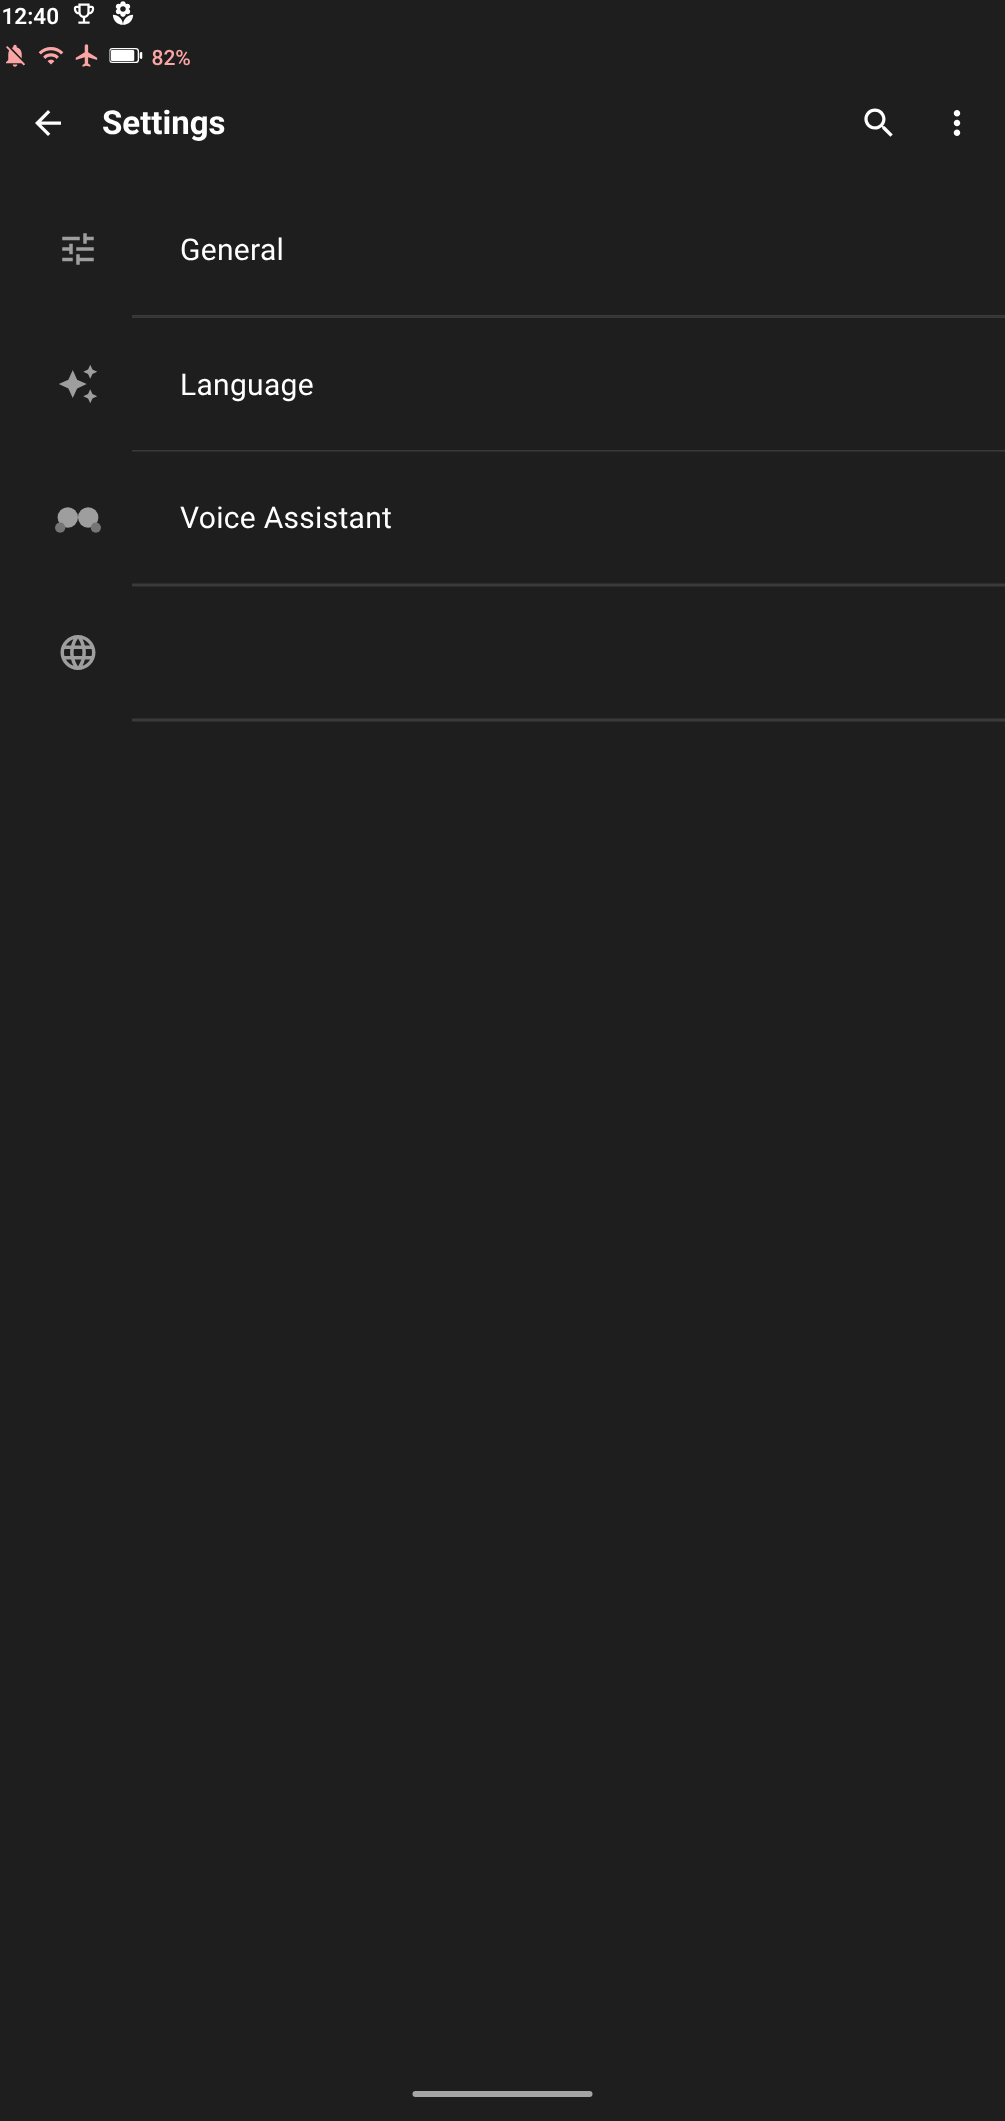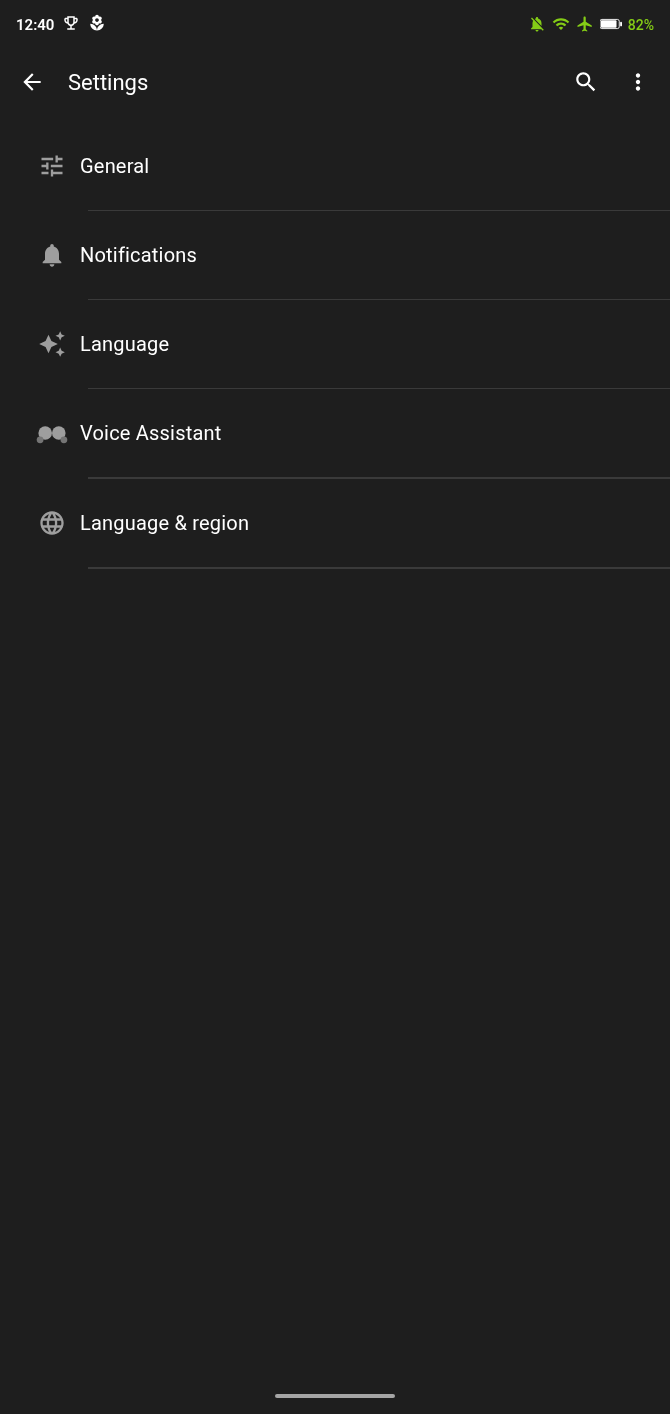--- a/index.html
+++ b/index.html
@@ -20,7 +20,8 @@
       background-color: #1e1e1e;
       display: flex;
       justify-content: space-between;
-      padding: 0 16px;
+      padding: 0 1px;
+      flex-direction: column;
     }
 
     .status-left {

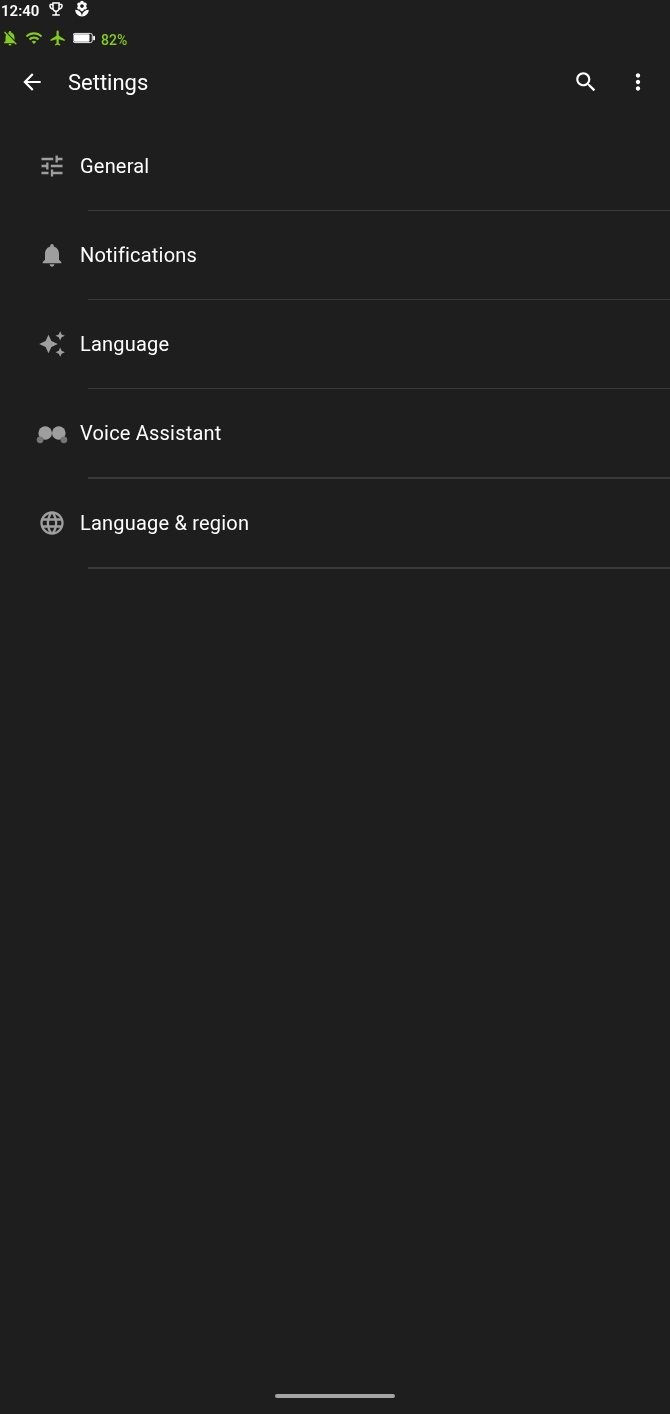--- a/index.html
+++ b/index.html
@@ -37,7 +37,7 @@
       display: flex;
       align-items: center;
       gap: 6px;
-      color: #84cc16;
+      color: #fca5a5;
       font-size: 14px;
       font-weight: 500;
     }

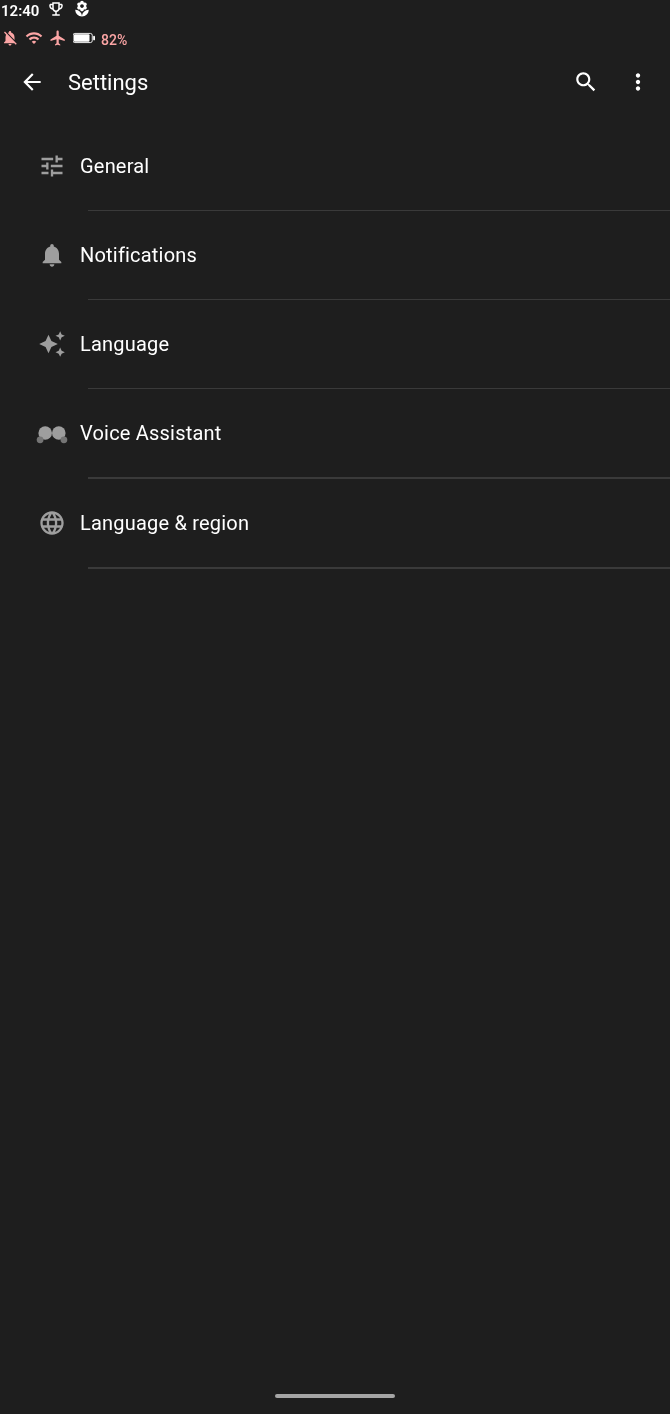--- a/index.html
+++ b/index.html
@@ -66,7 +66,7 @@
     .app-bar-title {
       flex: 1;
       font-size: 22px;
-      font-weight: 400;
+      font-weight: 700;
       color: #ffffff;
       margin-left: 4px;
     }

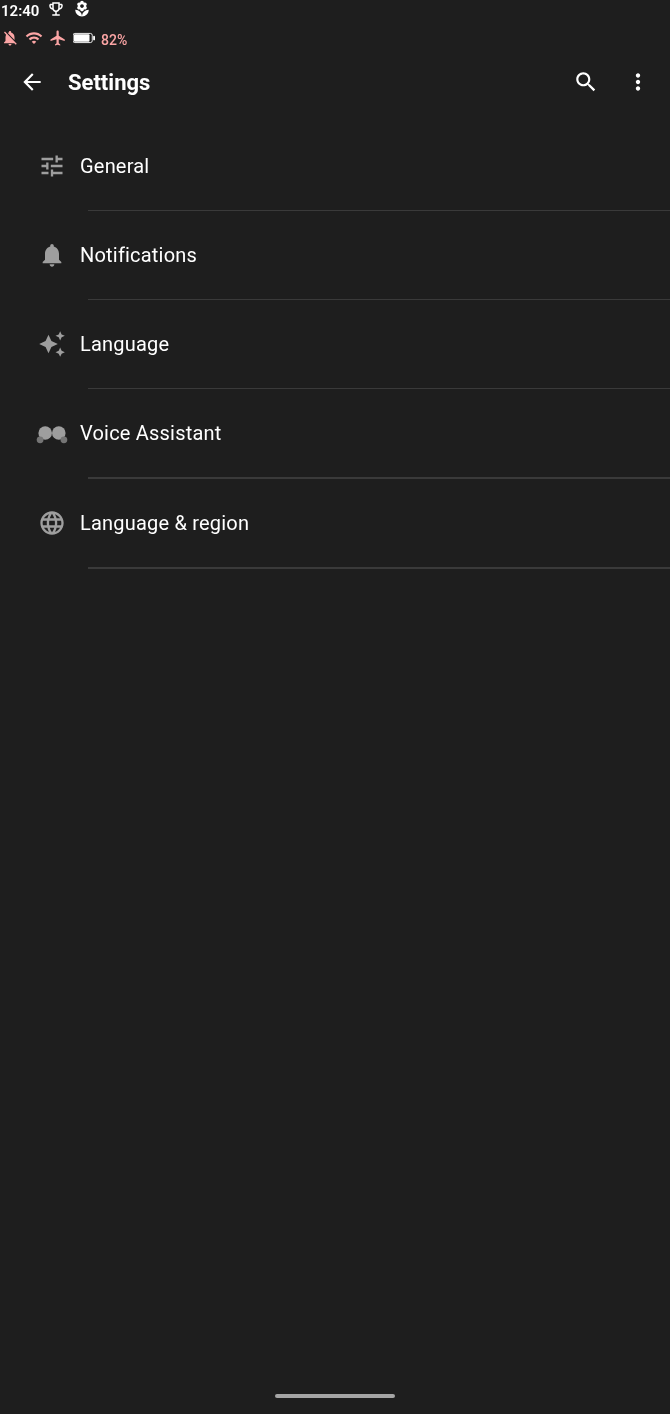--- a/index.html
+++ b/index.html
@@ -99,6 +99,7 @@
       padding: 0 16px 0 24px;
       cursor: pointer;
       position: relative;
+      gap: 40px;
     }
 
     .settings-item-icon {

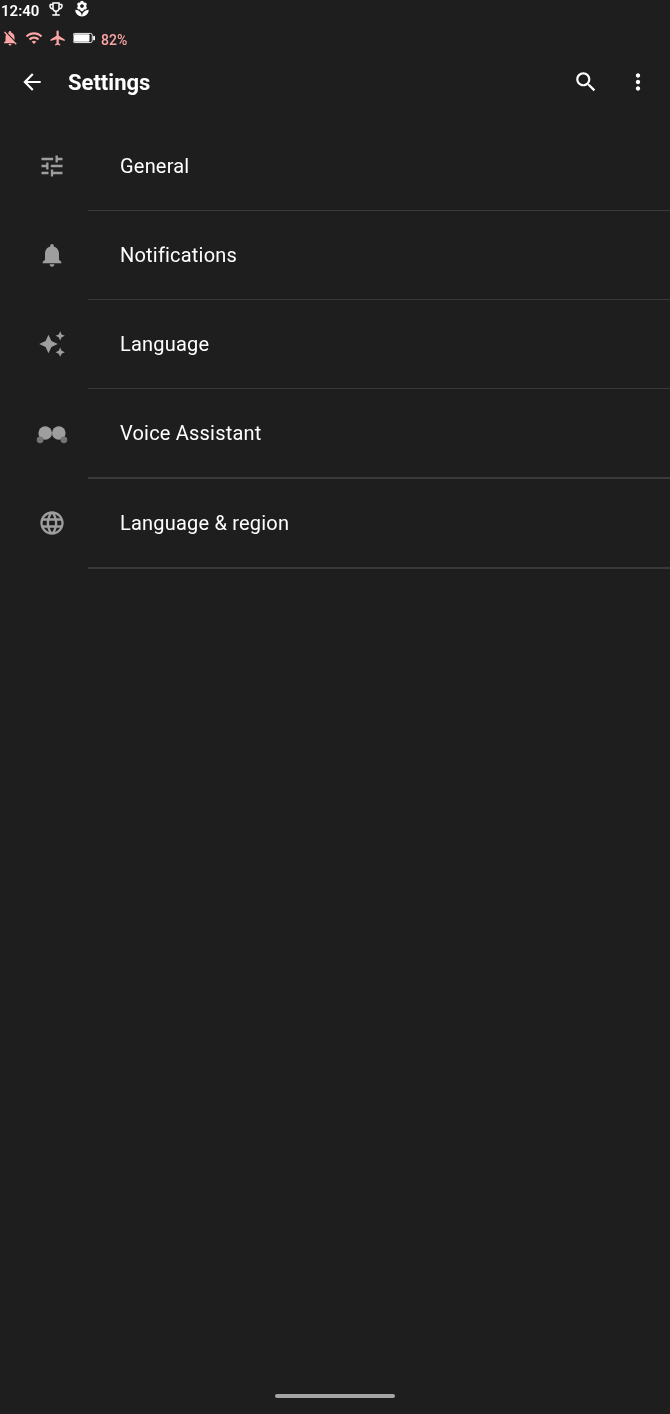--- a/index.html
+++ b/index.html
@@ -233,14 +233,6 @@
   </div>
   <div class="settings-divider"></div>
 
-  <div class="settings-item">
-    <div class="settings-item-icon">
-      <svg width="28" height="28" viewBox="0 0 24 24" fill="#9e9e9e">
-        <path d="M12 22c1.1 0 2-.9 2-2h-4c0 1.1.9 2 2 2zm6-6v-5c0-3.07-1.64-5.64-4.5-6.32V4c0-.83-.67-1.5-1.5-1.5s-1.5.67-1.5 1.5v.68C7.63 5.36 6 7.92 6 11v5l-2 2v1h16v-1l-2-2z"></path>
-      </svg>
-    </div>
-    <span class="settings-item-text">Notifications</span>
-  </div>
   <div class="settings-divider"></div>
 
   <div class="settings-item">

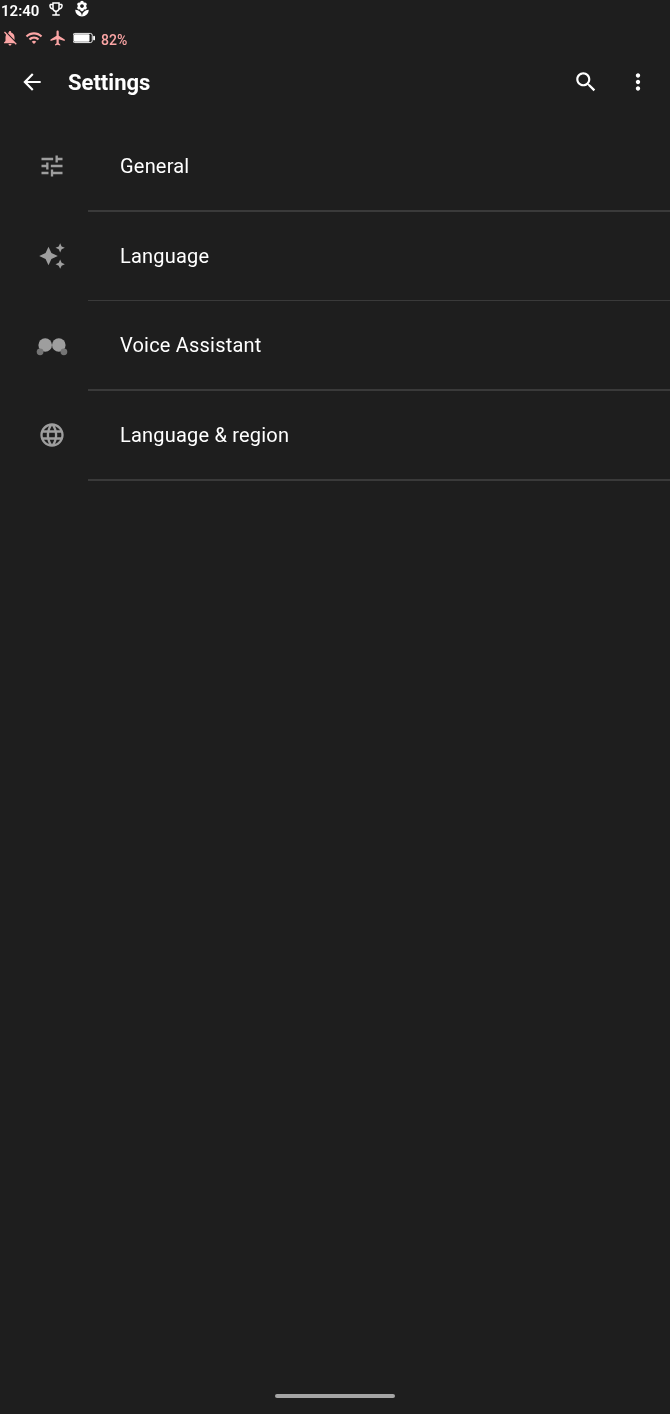--- a/index.html
+++ b/index.html
@@ -267,7 +267,6 @@
         <path d="M11.99 2C6.47 2 2 6.48 2 12s4.47 10 9.99 10C17.52 22 22 17.52 22 12S17.52 2 11.99 2zm6.93 6h-2.95c-.32-1.25-.78-2.45-1.38-3.56 1.84.63 3.37 1.91 4.33 3.56zM12 4.04c.83 1.2 1.48 2.53 1.91 3.96h-3.82c.43-1.43 1.08-2.76 1.91-3.96zM4.26 14C4.1 13.36 4 12.69 4 12s.1-1.36.26-2h3.38c-.08.66-.14 1.32-.14 2 0 .68.06 1.34.14 2H4.26zm.82 2h2.95c.32 1.25.78 2.45 1.38 3.56-1.84-.63-3.37-1.9-4.33-3.56zm2.95-8H5.08c.96-1.66 2.49-2.93 4.33-3.56C8.81 5.55 8.35 6.75 8.03 8zM12 19.96c-.83-1.2-1.48-2.53-1.91-3.96h3.82c-.43 1.43-1.08 2.76-1.91 3.96zM14.34 14H9.66c-.09-.66-.16-1.32-.16-2 0-.68.07-1.35.16-2h4.68c.09.65.16 1.32.16 2 0 .68-.07 1.34-.16 2zm.25 5.56c.6-1.11 1.06-2.31 1.38-3.56h2.95c-.96 1.65-2.49 2.93-4.33 3.56zM16.36 14c.08-.66.14-1.32.14-2 0-.68-.06-1.34-.14-2h3.38c.16.64.26 1.31.26 2s-.1 1.36-.26 2h-3.38z"></path>
       </svg>
     </div>
-    <span class="settings-item-text">Language &amp; region</span>
   </div>
   <div class="settings-divider"></div>
 

